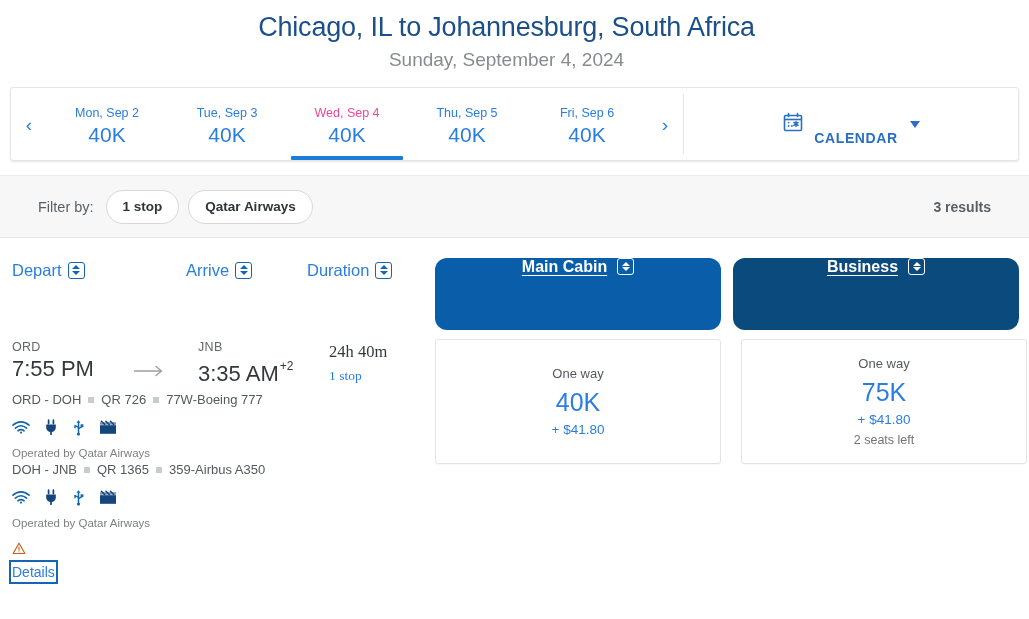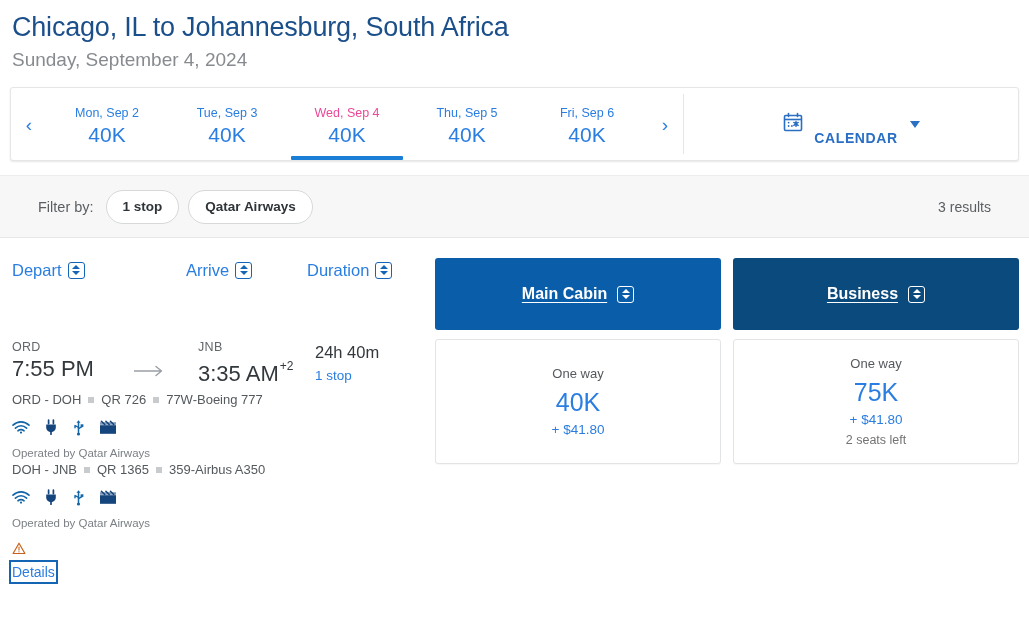--- a/index.html
+++ b/index.html
@@ -12,7 +12,7 @@
   .page { position: relative; width: 1029px; height: 619px; background:#fff; }
 
   
-  .hdr { padding: 10px 28px 0 12px; }
+  .hdr { padding: 10px 28px 0 12px; text-align: center; }
   .hdr-title {
     font-size: 27px; font-weight: 400; color: #1b4f8a;
     letter-spacing: -0.2px; line-height: 34px;

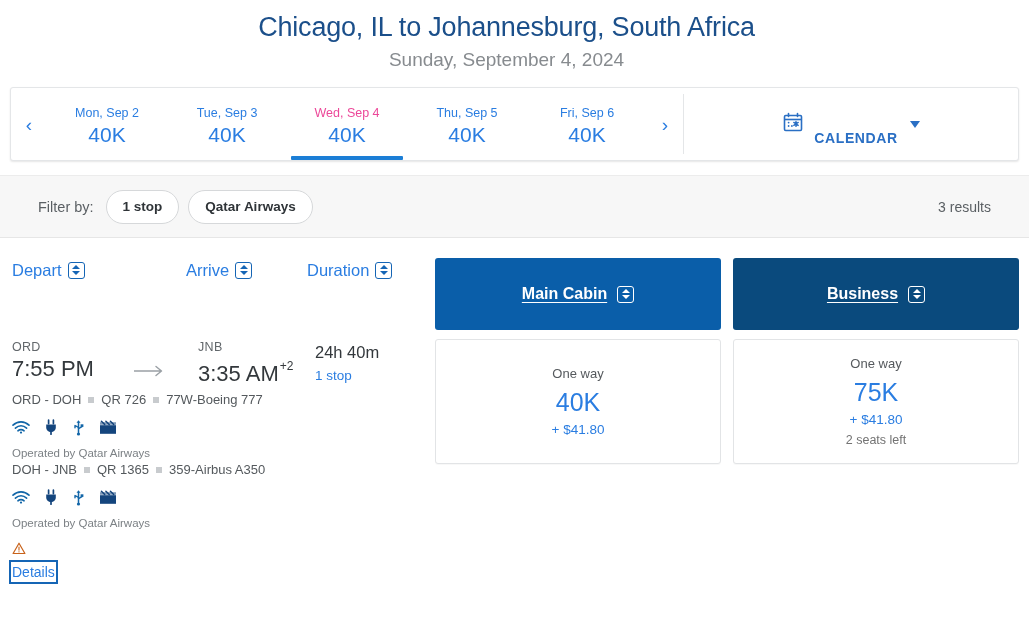--- a/index.html
+++ b/index.html
@@ -88,7 +88,7 @@
     font-size: 13.5px; font-weight: bold; color: #2f3438;
     margin-right: 9px; cursor: pointer;
   }
-  .results { margin-left: auto; font-size: 14px; color: #5a5f63; }
+  .results { margin-left: auto; font-size: 14px; color: #5a5f63; font-weight: bold; }
 
   
   .cols {

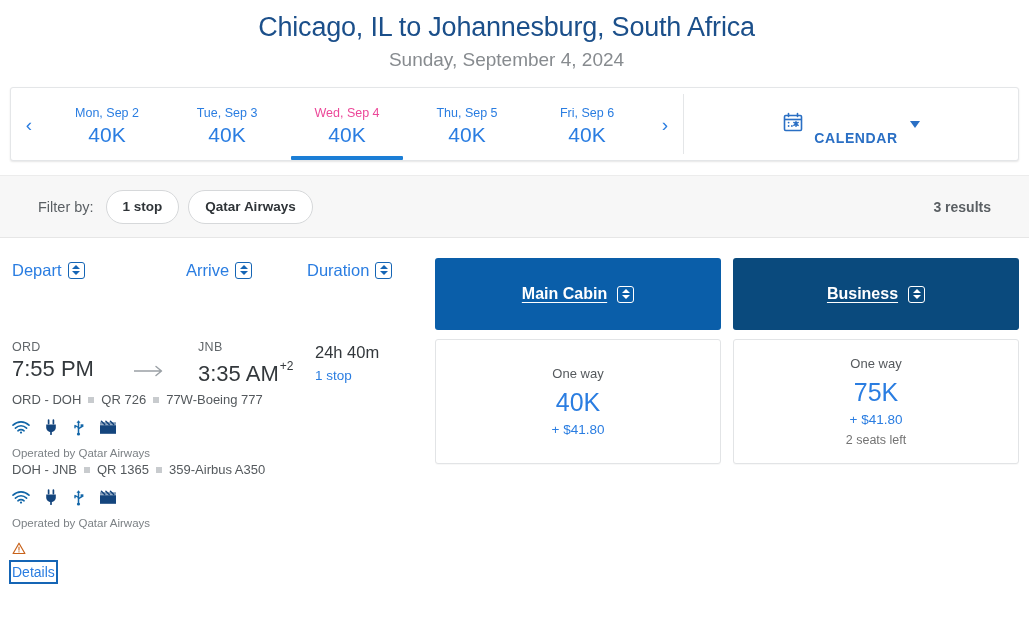--- a/index.html
+++ b/index.html
@@ -121,8 +121,8 @@
 
   .cabin-tabs { position: absolute; left: 435px; top: 0; display: flex; gap: 12px; }
   .cabin {
-    width: 286px; height: 72px; border-radius: 3px;
-    display: flex; align-items: center; justify-content: center; gap: 10px;
+    width: 286px; height: 72px; border-radius: 12px;
+    display: flex; justify-content: center; gap: 10px;
     cursor: pointer;
   }
   .cabin .name {

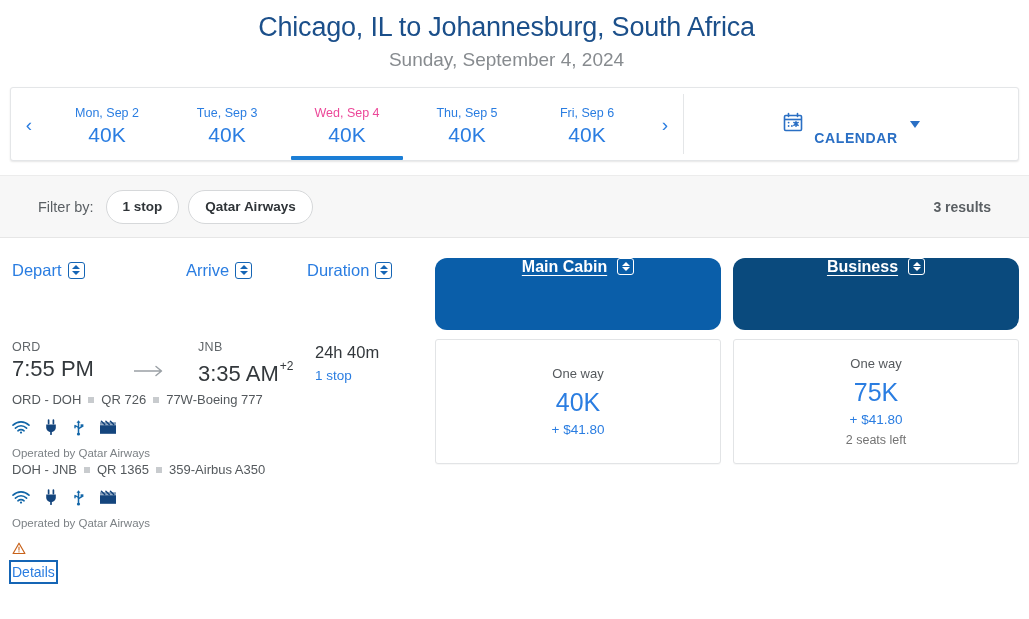--- a/index.html
+++ b/index.html
@@ -155,7 +155,7 @@
     position: absolute; left: 122px; top: 24px;
     width: 30px; height: 12px; color: #9aa0a5;
   }
-  .dur { position: absolute; left: 303px; top: 2px; }
+  .dur { position: absolute; left: 317px; top: 2px; font-family: Liberation Serif, serif; }
   .dur-main { font-size: 16.5px; color: #33383c; line-height: 22px; }
   .dur-stops { font-size: 13.5px; color: #2a7de1; line-height: 19px; margin-top: 3px; cursor:pointer; }
 

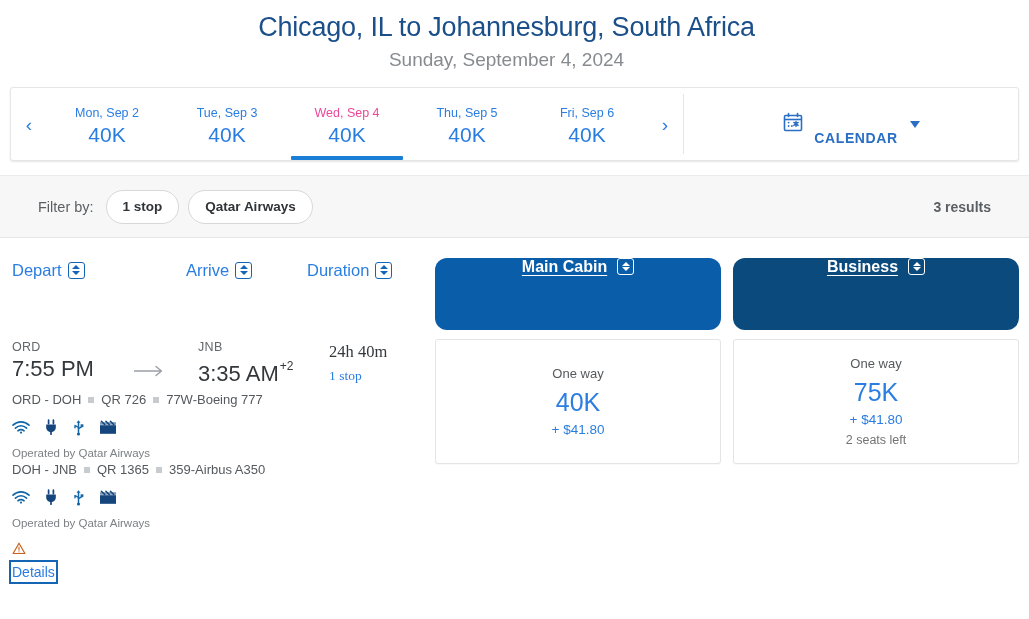--- a/index.html
+++ b/index.html
@@ -180,7 +180,7 @@
   }
 
   
-  .cards { position: absolute; left: 435px; top: 0; display: flex; gap: 12px; }
+  .cards { position: absolute; left: 435px; top: 0; display: flex; gap: 20px; }
   .card {
     width: 286px; height: 125px; border: 1px solid #e2e4e6; border-radius: 3px;
     background: #fff; display: flex; flex-direction: column;

